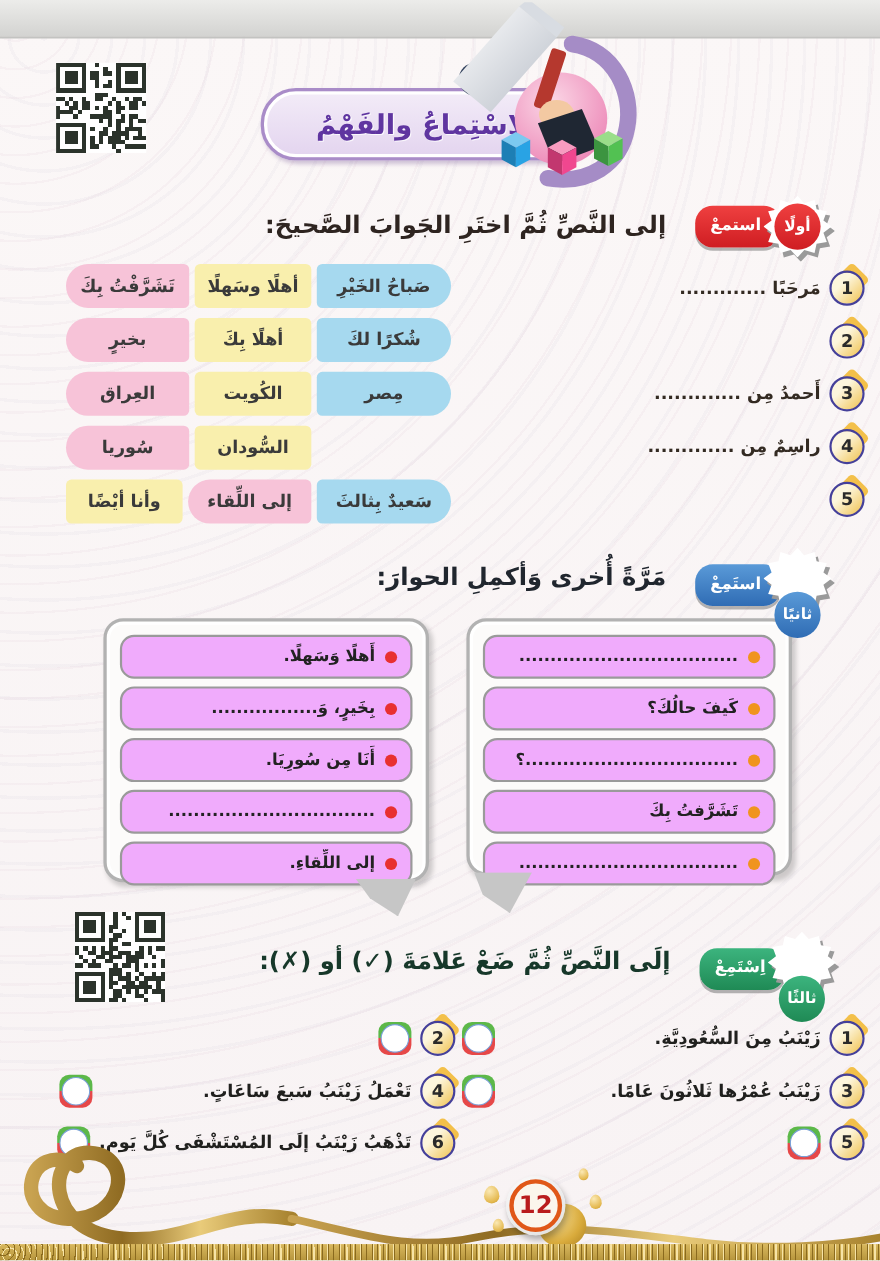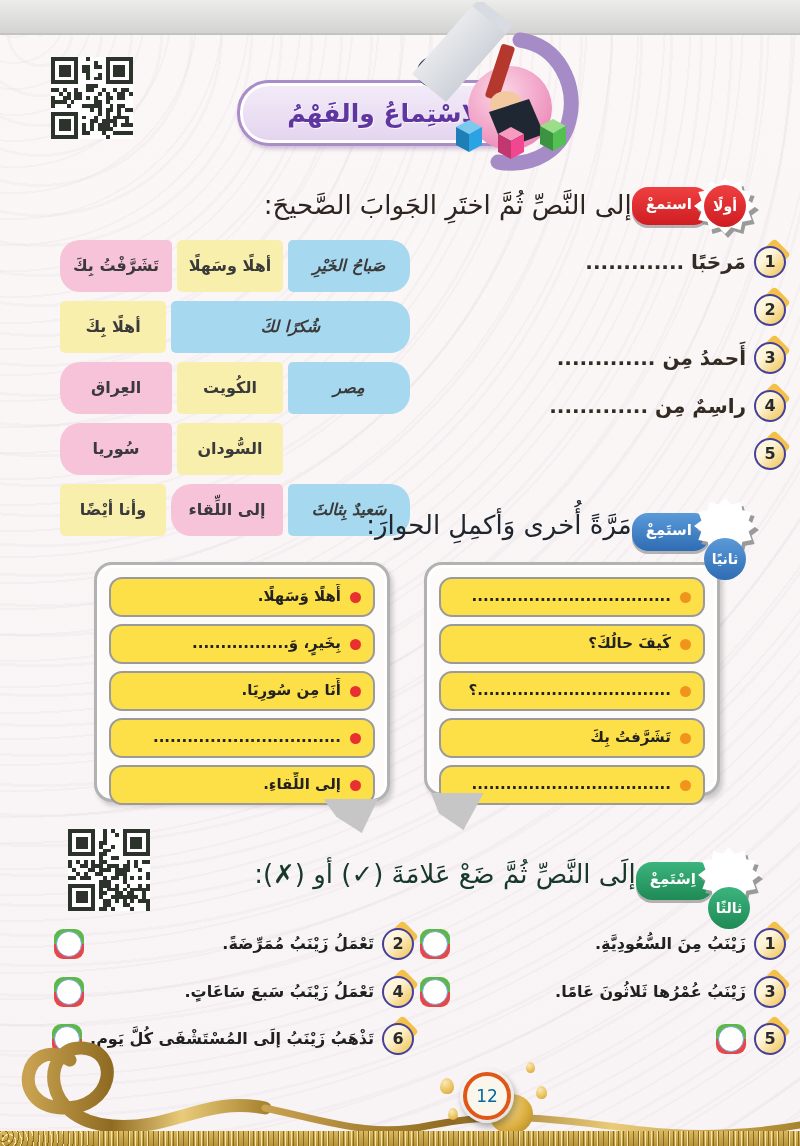--- a/index.html
+++ b/index.html
@@ -41,7 +41,7 @@
   .sec-red .core,.sec-red .pill{background:linear-gradient(#ef4040,#cf1d22);}
   .sec-blue .core,.sec-blue .pill{background:linear-gradient(#5a9ad8,#2f6cb4);margin-top:12px;}
   .sec-green .core,.sec-green .pill{background:linear-gradient(#3cb47e,#1f8a55);margin-top:12px;}
-  .instr{font-weight:normal;font-size:26px;margin-right:0;padding-bottom:2px;line-height:1.5;}
+  .instr{font-weight:bold;font-size:22px;margin-right:26px;padding-bottom:2px;line-height:1.5;}
   #sec1 .instr{color:#2e2420;}
   #sec2 .instr{color:#20262e;}
   #sec3 .instr{color:#17382a;}

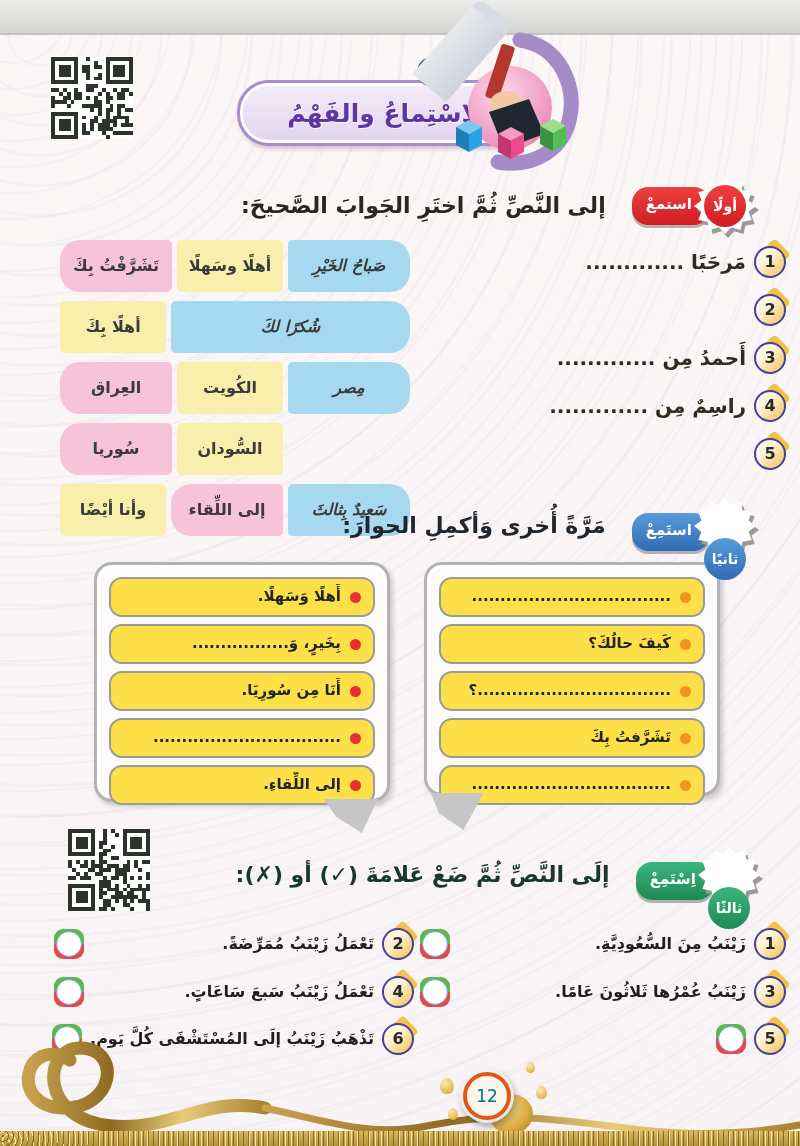--- a/index.html
+++ b/index.html
@@ -47,7 +47,7 @@
   #sec3 .instr{color:#17382a;}
   
   .bank{position:absolute;left:60px;top:240px;width:350px;}
-  .bank-row{display:flex;gap:5px;height:52px;margin-bottom:9px;direction:ltr;}
+  .bank-row{display:flex;gap:5px;height:40px;margin-bottom:9px;direction:ltr;}
   .cell{display:flex;align-items:center;justify-content:center;font-weight:bold;font-size:16px;color:#3a3a3a;line-height:1;}
   .cell.pink{flex:0 0 112px;background:#f7c3d8;border-radius:20px 5px 5px 20px;}
   .cell.yellow{flex:0 0 106px;background:#f9efad;border-radius:5px;}

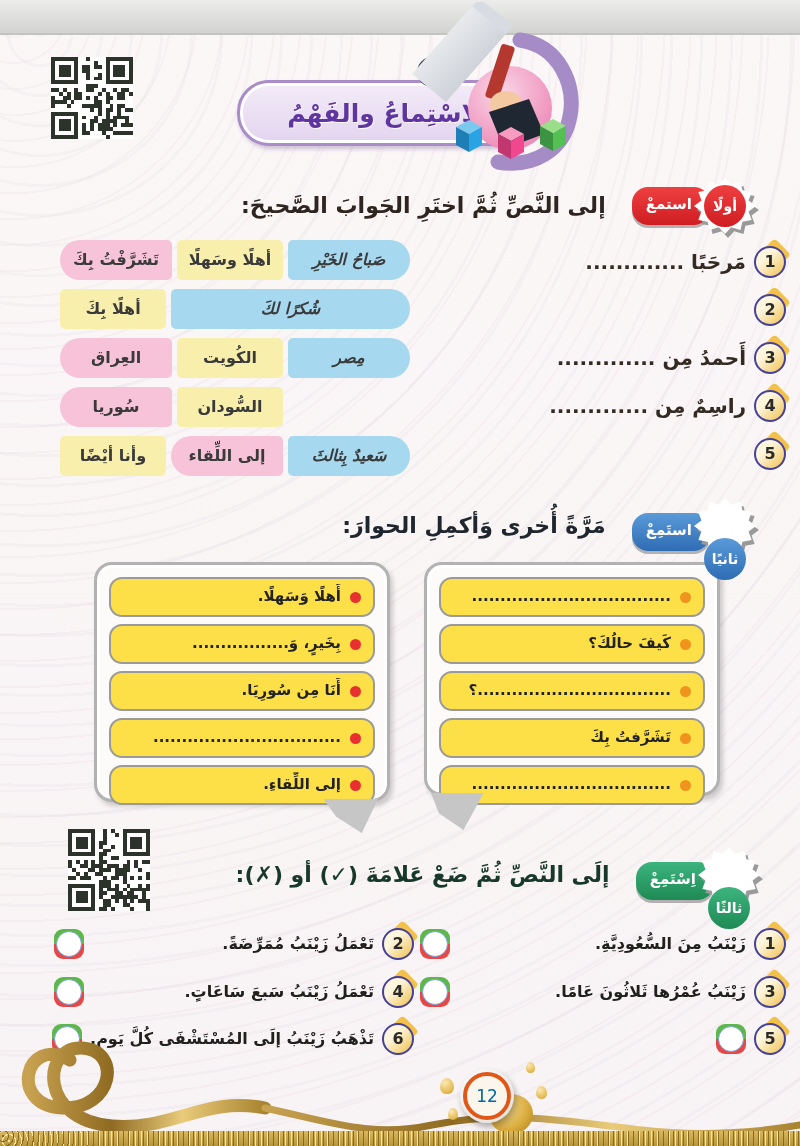--- a/index.html
+++ b/index.html
@@ -51,7 +51,7 @@
   .cell{display:flex;align-items:center;justify-content:center;font-weight:bold;font-size:16px;color:#3a3a3a;line-height:1;}
   .cell.pink{flex:0 0 112px;background:#f7c3d8;border-radius:20px 5px 5px 20px;}
   .cell.yellow{flex:0 0 106px;background:#f9efad;border-radius:5px;}
-  .cell.blue{flex:1;background:#a6d9ef;border-radius:5px 20px 20px 5px;font-style:italic;}
+  .cell.blue{flex:1;background:#a6d9ef;border-radius:5px 20px 20px 5px;}
   
   .nbadge{position:relative;width:32px;height:32px;flex:0 0 auto;}
   .nbadge::before{content:"";position:absolute;left:9px;top:-3px;width:23px;height:23px;background:#f3c04a;

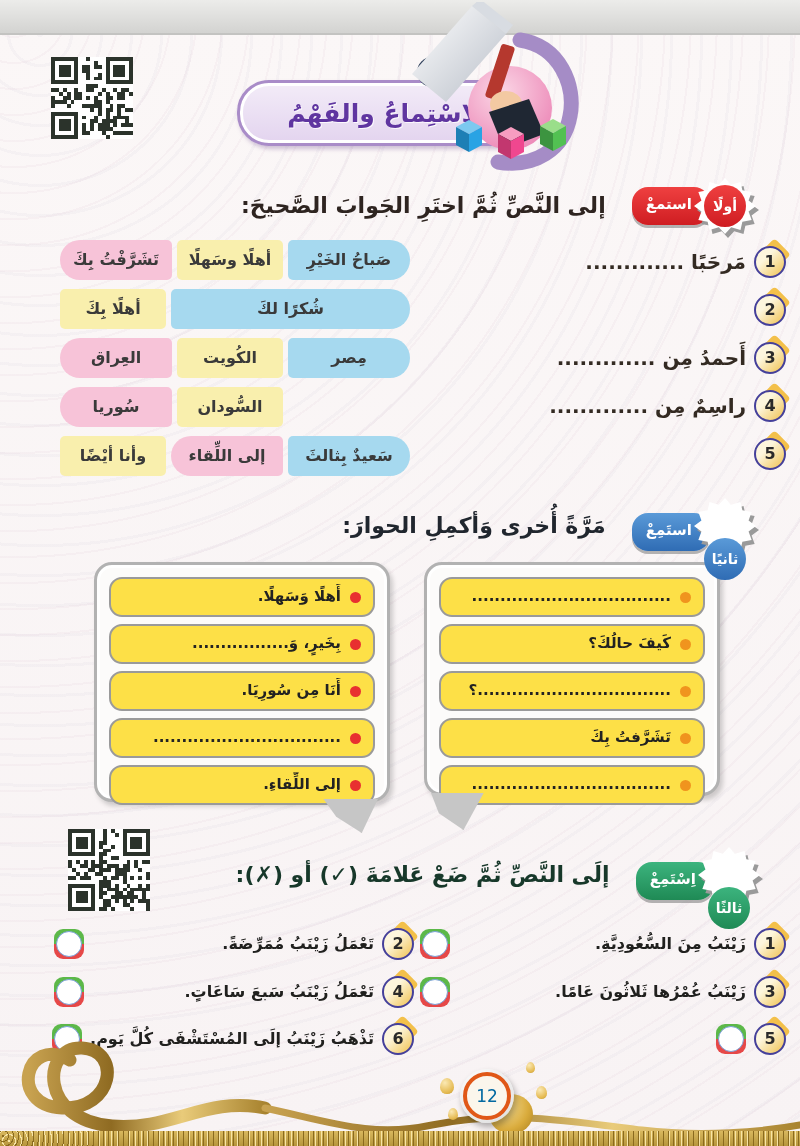--- a/index.html
+++ b/index.html
@@ -62,7 +62,7 @@
   
   .questions{position:absolute;left:590px;top:243px;width:196px;}
   .q-item{display:flex;direction:rtl;align-items:center;gap:8px;height:38px;margin-bottom:10px;}
-  .q-item .q-text{font-weight:bold;font-size:20px;color:#332a22;white-space:nowrap;line-height:1.7;}
+  .q-item .q-text{font-weight:bold;font-size:16px;color:#332a22;white-space:nowrap;line-height:1.7;}
   
   .bubble{position:absolute;width:296px;background:#fcfbfa;border:3px solid #b2b2b2;border-radius:18px;
     box-shadow:inset 0 0 0 3px #fff, 3px 4px 5px rgba(0,0,0,.18);padding:12px 12px 6px;box-sizing:border-box;}

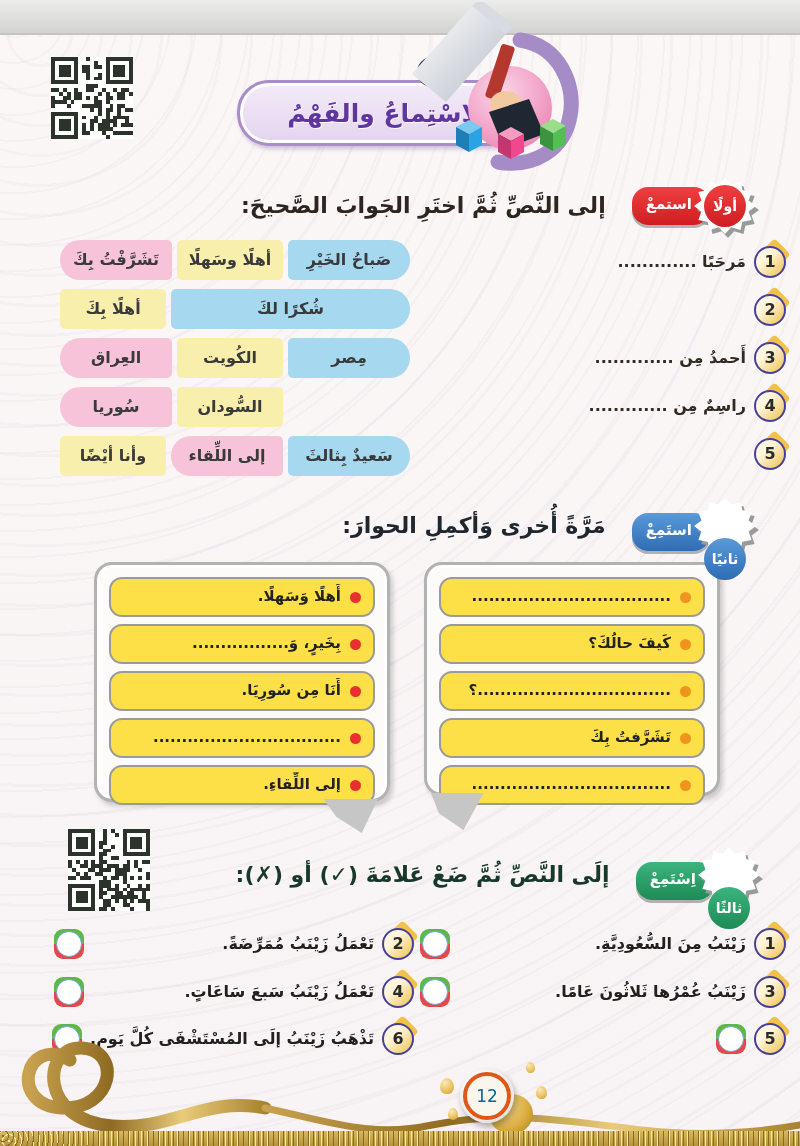--- a/index.html
+++ b/index.html
@@ -385,6 +385,7 @@
       <div class="cell blue" dir="rtl">صَباحُ الخَيْرِ</div>
     </div>
     <div class="bank-row">
+      <div class="cell pink" dir="rtl">بخيرٍ</div>
       <div class="cell yellow" dir="rtl">أهلًا بِكَ</div>
       <div class="cell blue" dir="rtl">شُكرًا لكَ</div>
     </div>

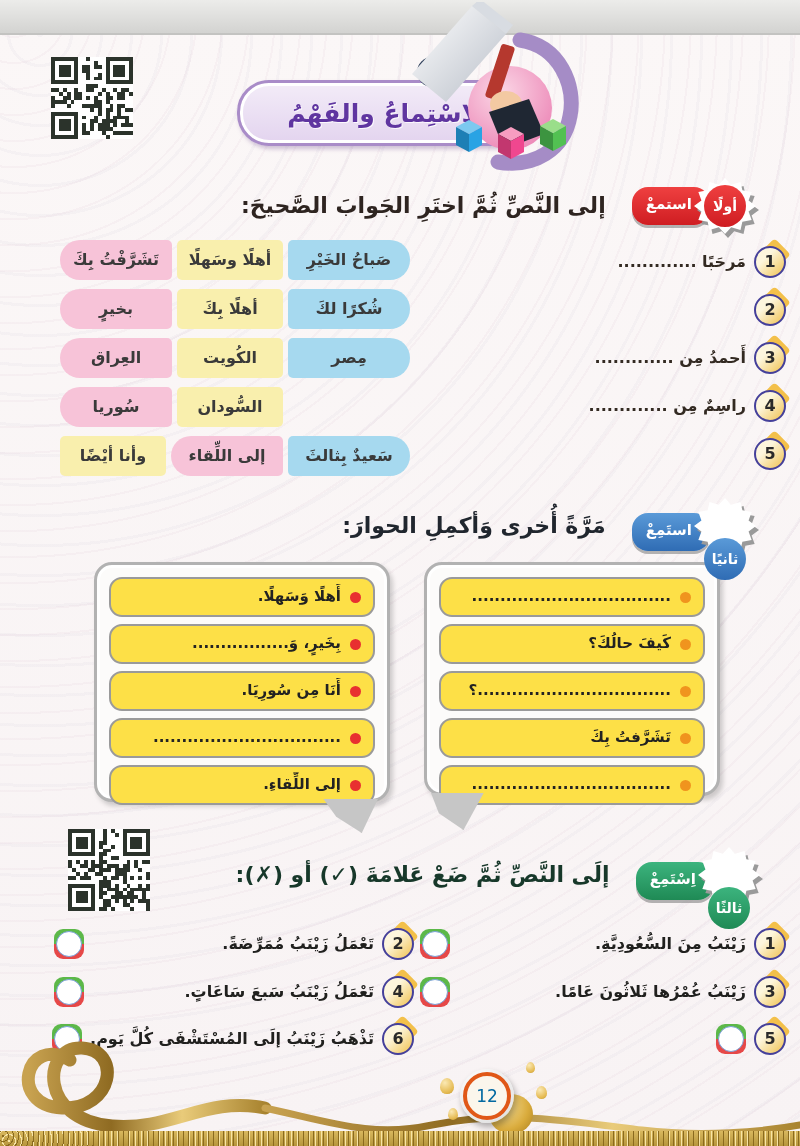--- a/index.html
+++ b/index.html
@@ -71,7 +71,7 @@
   .tail{position:absolute;background:#c6c6c6;box-shadow:2px 3px 3px rgba(0,0,0,.15);}
   #tailL{left:320px;top:799px;width:58px;height:34px;clip-path:polygon(6% 0,100% 0,72% 100%,28% 52%);}
   #tailR{left:431px;top:793px;width:56px;height:37px;clip-path:polygon(0 0,94% 0,58% 100%,14% 55%);}
-  .d-line{display:flex;direction:rtl;align-items:center;gap:9px;background:#fde047;border:2px solid #9a9a9a;
+  .d-line{display:flex;direction:rtl;align-items:center;gap:9px;background:#f0abfc;border:2px solid #9a9a9a;
     border-radius:13px;height:36px;margin-bottom:7px;padding:0 12px;}
   .d-line .dot{width:11px;height:11px;border-radius:50%;flex:0 0 auto;}
   #bubbleL .dot{background:#e83030;}

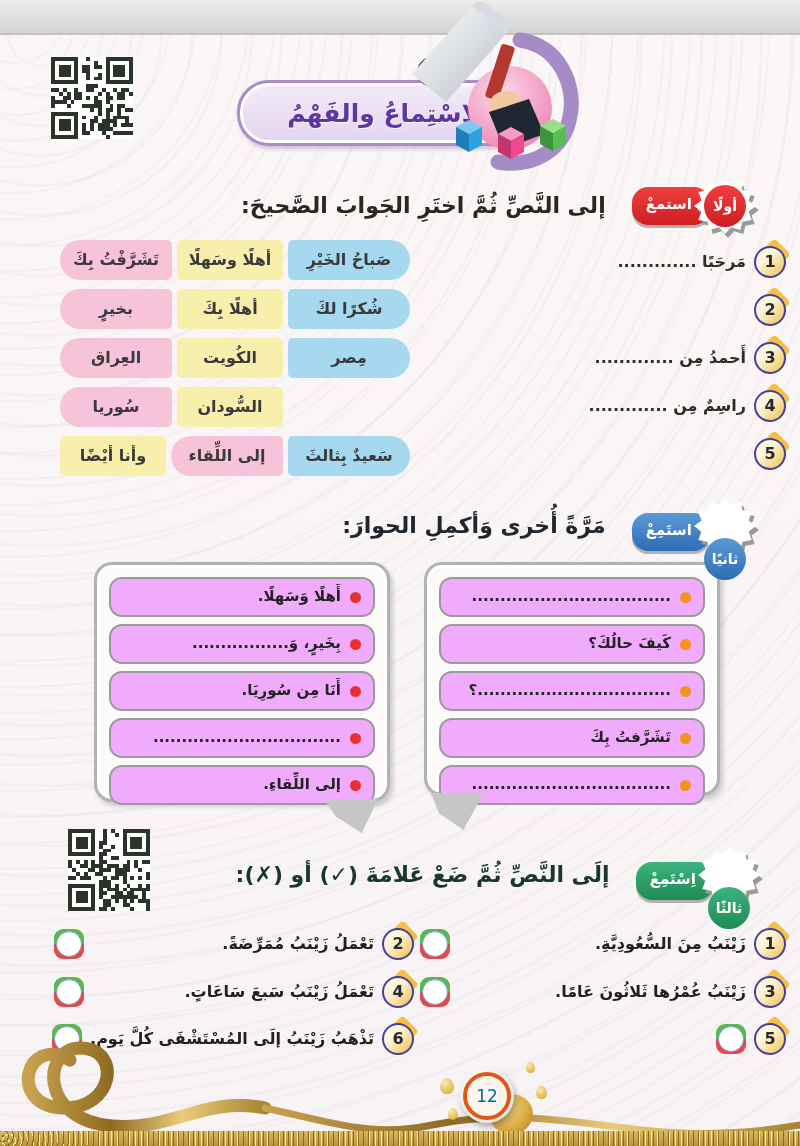--- a/index.html
+++ b/index.html
@@ -757,7 +757,6 @@
     <div class="nbadge">
         <div class="circ">2</div>
       </div>
-    <div class="s-text" dir="rtl">تَعْمَلُ زَيْنَبُ مُمَرِّضَةً.</div>
     <div class="chk"></div>
   </div>
   <div class="stmt col-l row2">

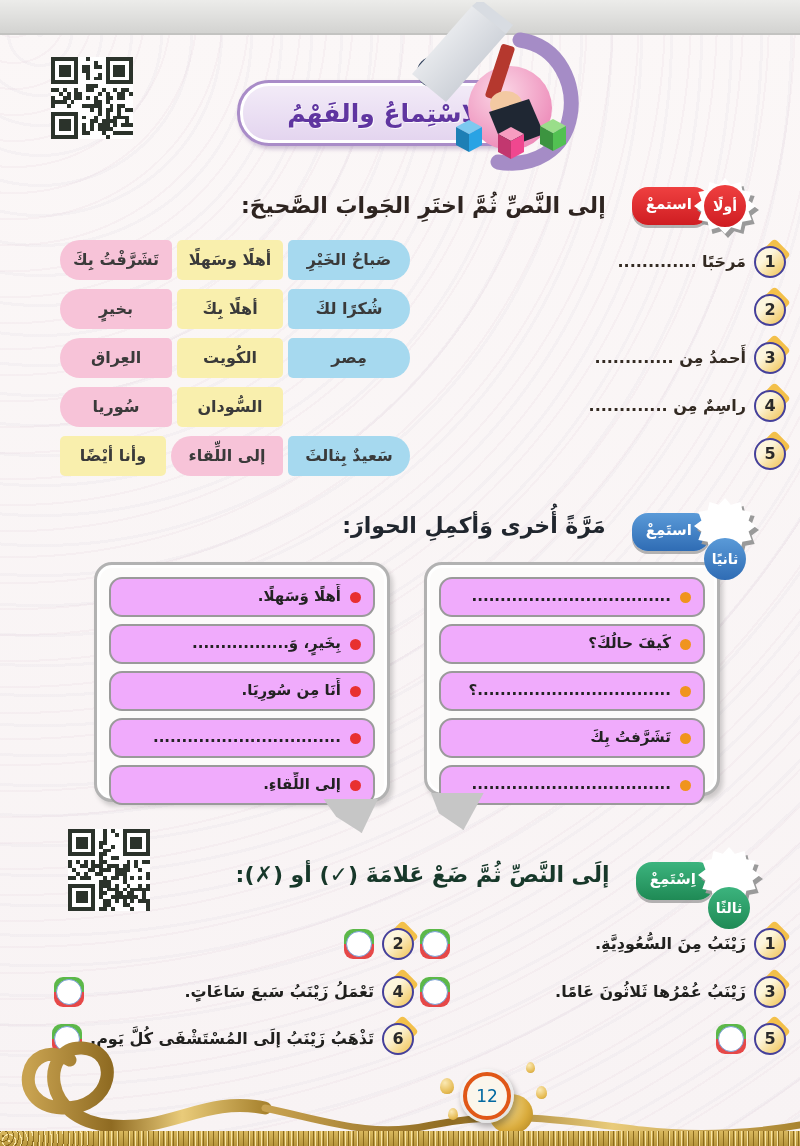--- a/index.html
+++ b/index.html
@@ -94,7 +94,7 @@
     background:radial-gradient(circle at 38% 30%,#ffffff,#e8e8e8 70%,#cfcfcf);
     box-shadow:2px 4px 6px rgba(0,0,0,.3);display:flex;align-items:center;justify-content:center;}
   .page-badge .ring{width:40px;height:40px;border-radius:50%;border:4px solid #e05818;background:#fbf6ec;
-    display:flex;align-items:center;justify-content:center;font-weight:normal;font-size:17px;color:#0369a1;}
+    display:flex;align-items:center;justify-content:center;font-weight:bold;font-size:22px;color:#b91c1c;}
   .droplet{position:absolute;border-radius:50% 50% 50% 50%/60% 60% 40% 40%;
     background:radial-gradient(circle at 35% 30%,#fbe9b4,#e4b84e 70%,#b98c26);}
   .ribbon{position:absolute;left:0;top:1028px;pointer-events:none;}

